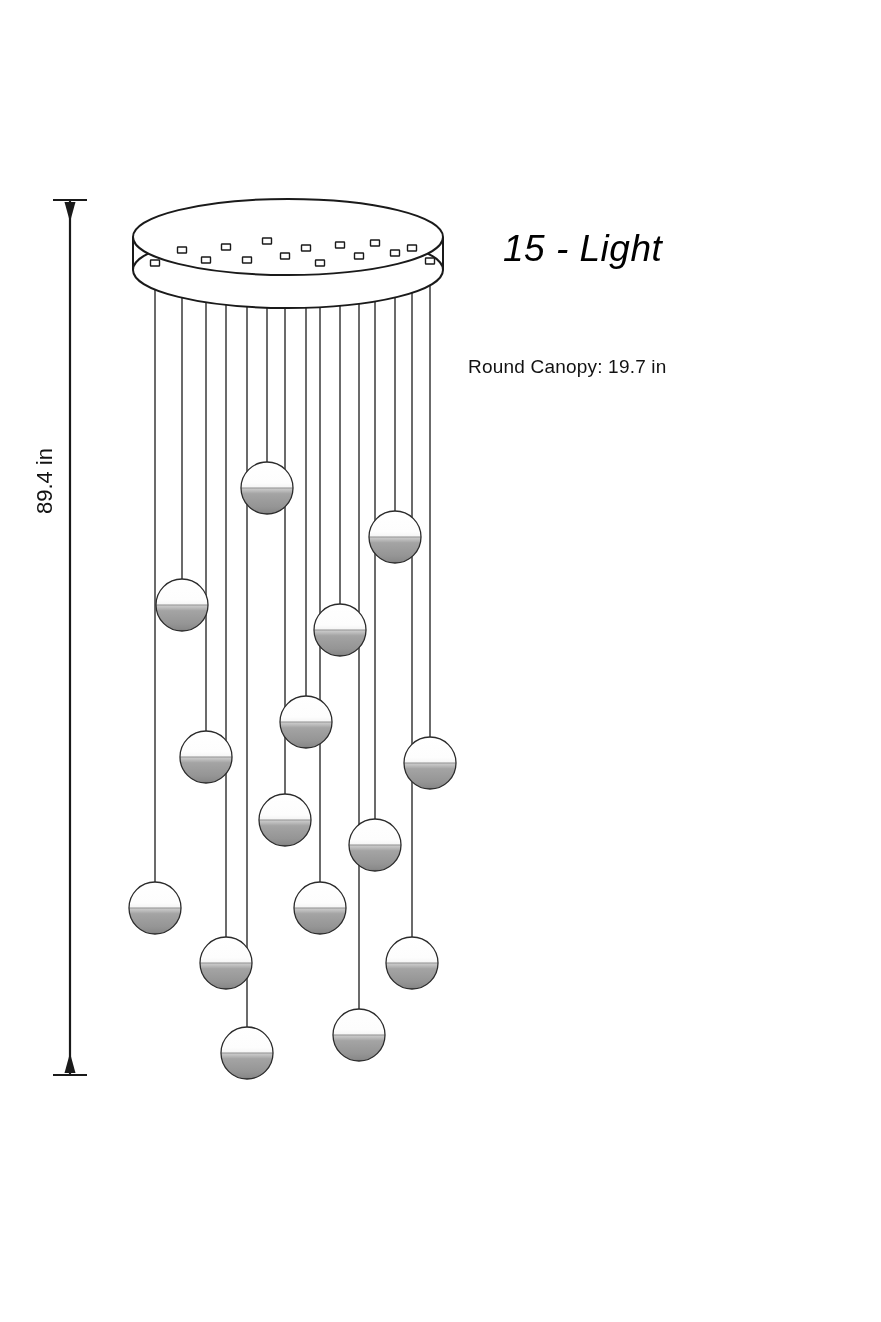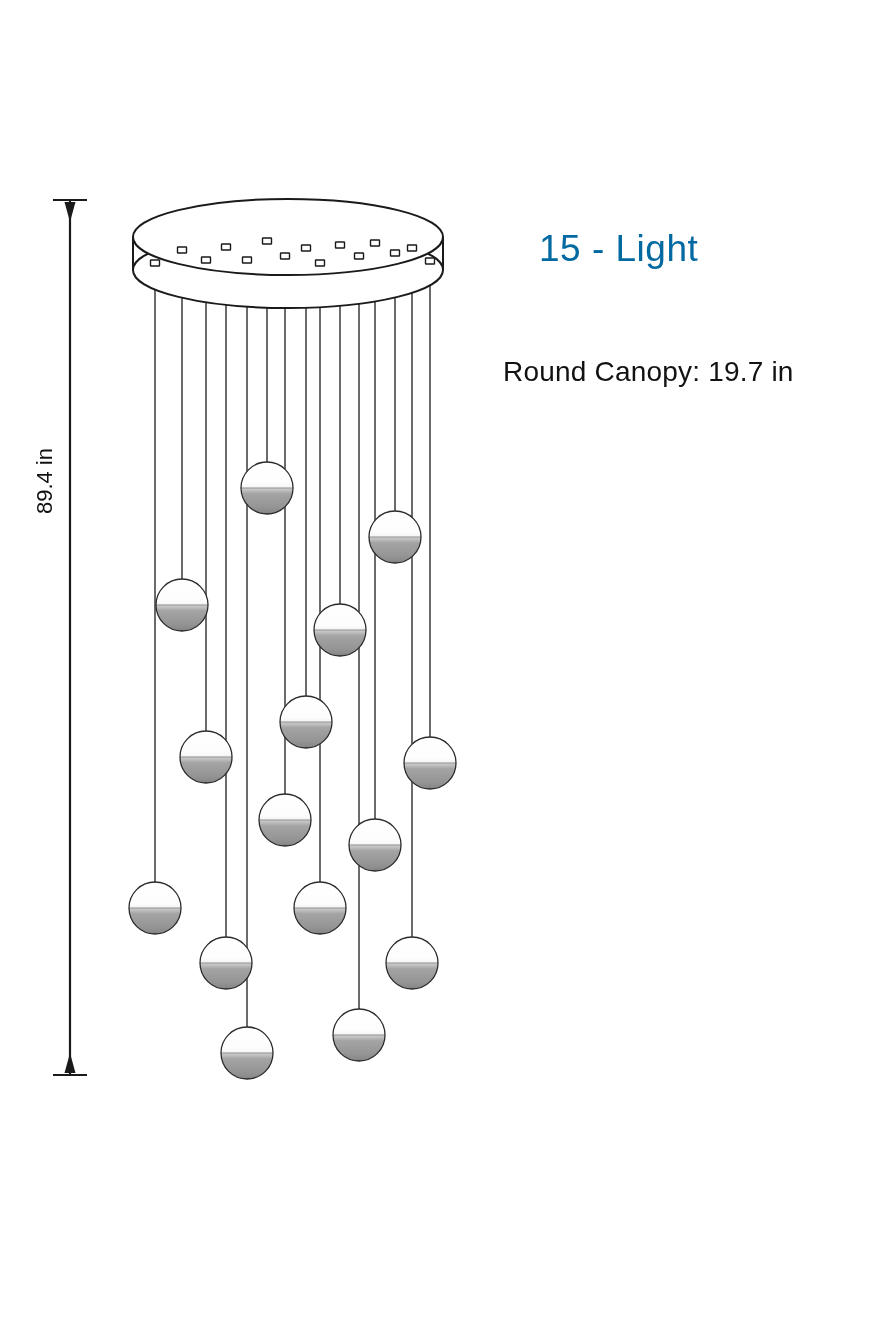--- a/index.html
+++ b/index.html
@@ -25,13 +25,14 @@
   }
   .spec-title {
     position: absolute;
-    left: 539px;
+    left: 503px;
     top: 228px;
     font-size: 37px;
     font-weight: 400;
     letter-spacing: 0.5px;
-    color: #0369a1;
+    color: #000000;
     white-space: nowrap;
+    font-style: italic;
   }
   .spec-subtitle {
     position: absolute;

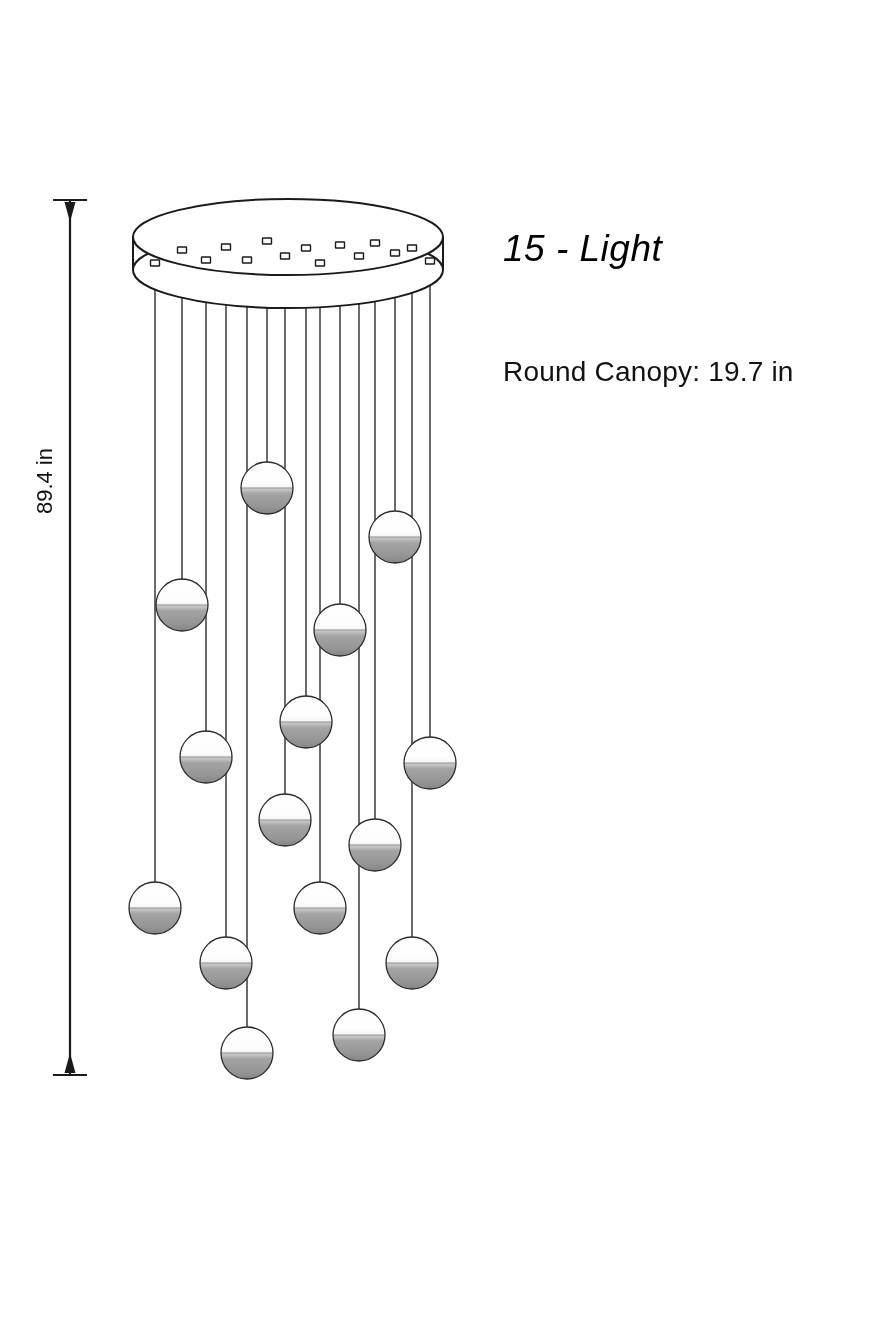--- a/index.html
+++ b/index.html
@@ -36,9 +36,9 @@
   }
   .spec-subtitle {
     position: absolute;
-    left: 503px;
+    left: 468px;
     top: 356px;
-    font-size: 28px;
+    font-size: 19px;
     font-weight: 400;
     letter-spacing: 0.2px;
     color: #121212;

